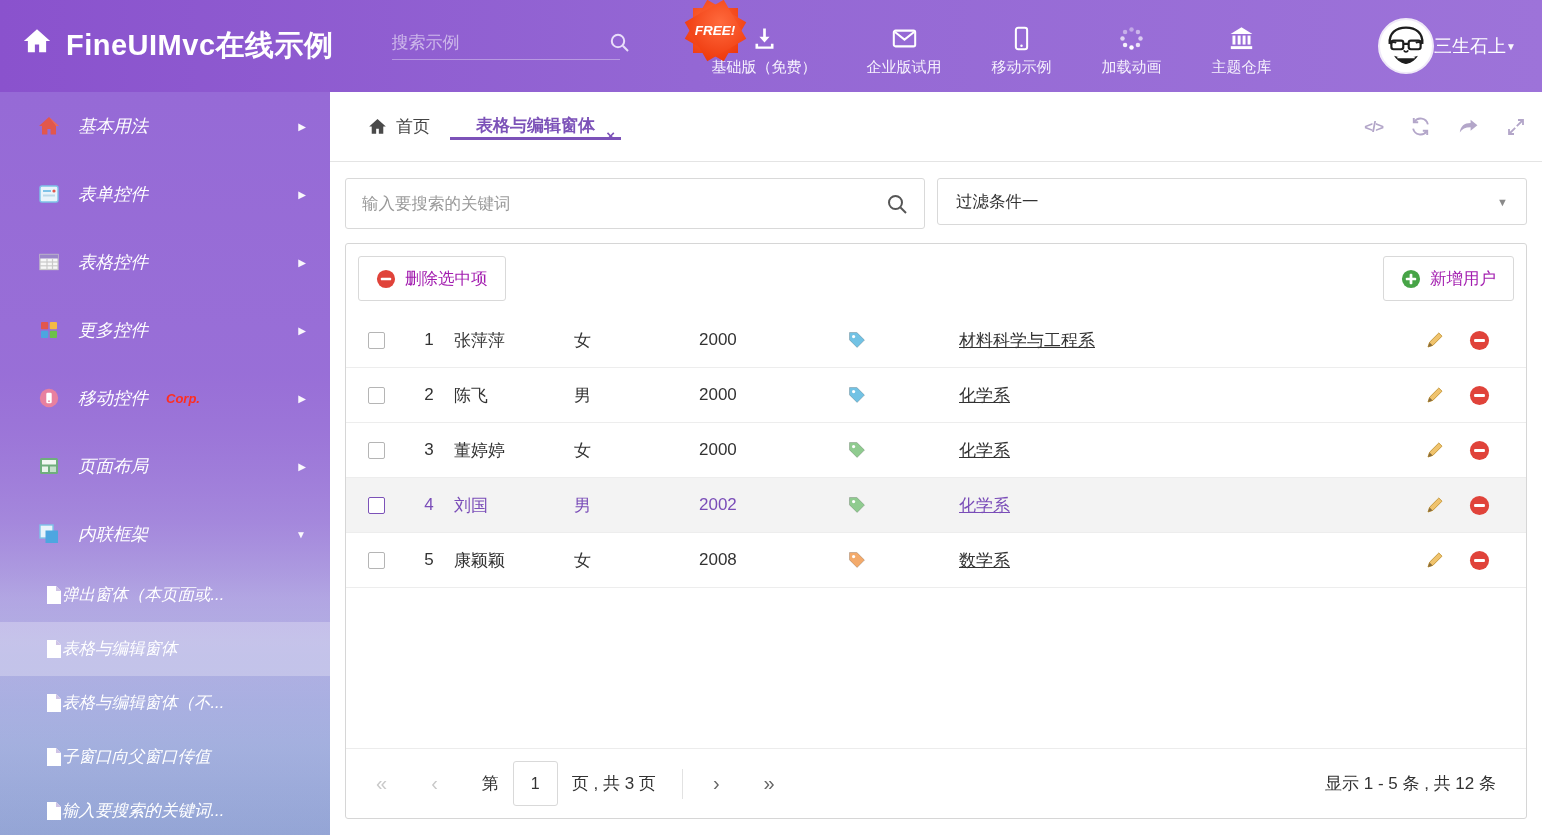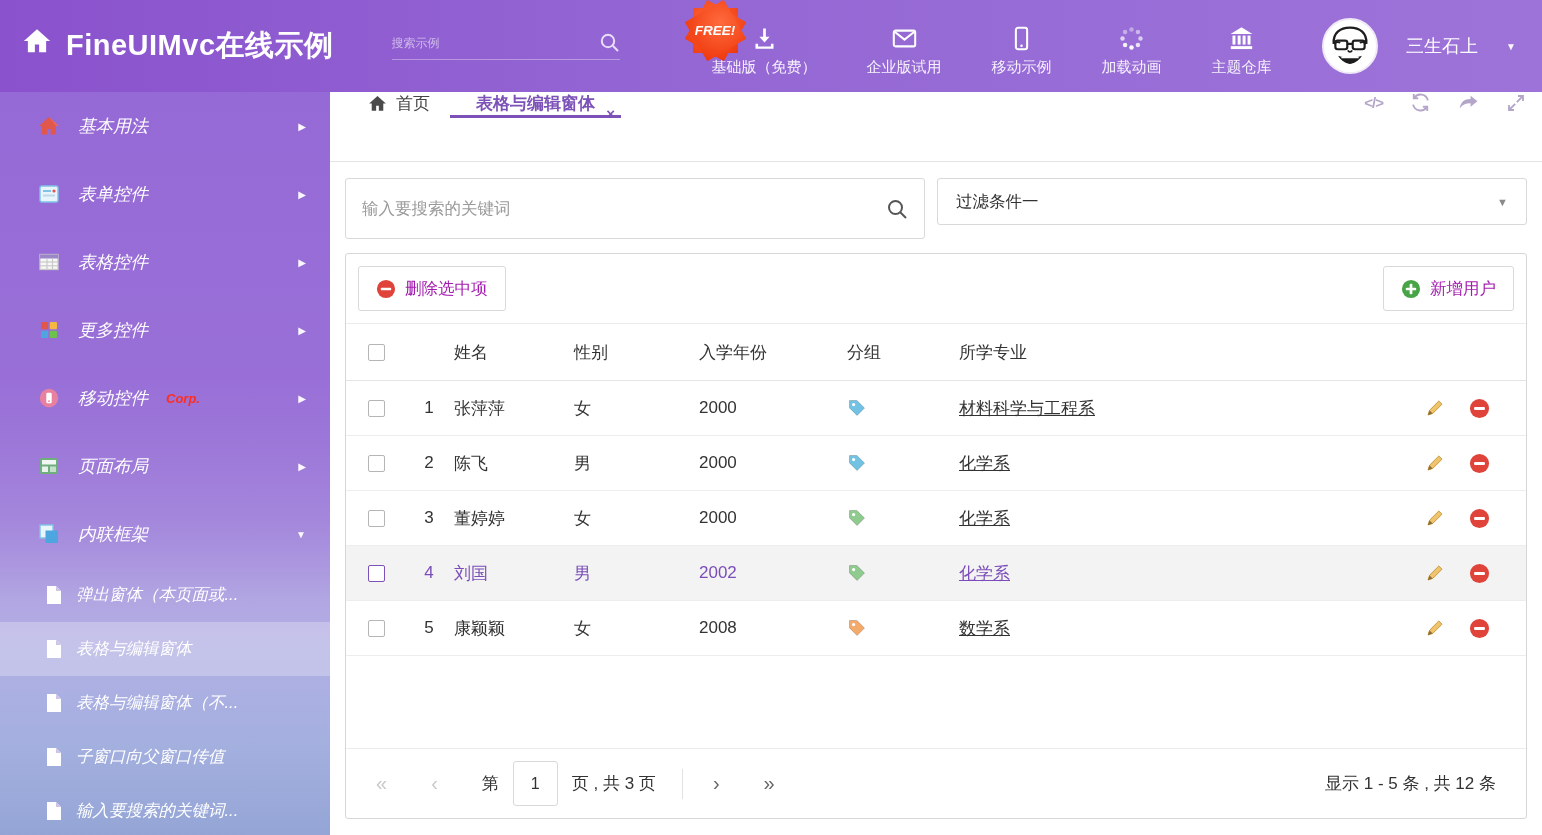--- a/index.html
+++ b/index.html
@@ -12,7 +12,7 @@
   .brand{display:flex;align-items:flex-start;gap:14px;padding-left:22px;cursor:pointer}
   .brand-title{font-size:29px;font-weight:bold;letter-spacing:.5px}
   .hsearch{display:flex;align-items:center;margin-left:58px;width:228px;border-bottom:1px solid rgba(255,255,255,.35);padding-bottom:6px}
-  .hsearch input{flex:1;background:transparent;border:none;outline:none;color:#fff;font-size:12px;font-family:Liberation Sans, sans-serif}
+  .hsearch input{flex:1;background:transparent;border:none;outline:none;color:#fff;font-size:17px;font-family:Liberation Serif, serif}
   .hsearch input::placeholder{color:rgba(255,255,255,.55)}
   .hsearch .sicon{margin-left:8px;cursor:pointer;display:flex}
   .free-badge{position:absolute;left:683px;top:-2px;width:64px;height:64px;display:flex;align-items:center;justify-content:center;pointer-events:none}

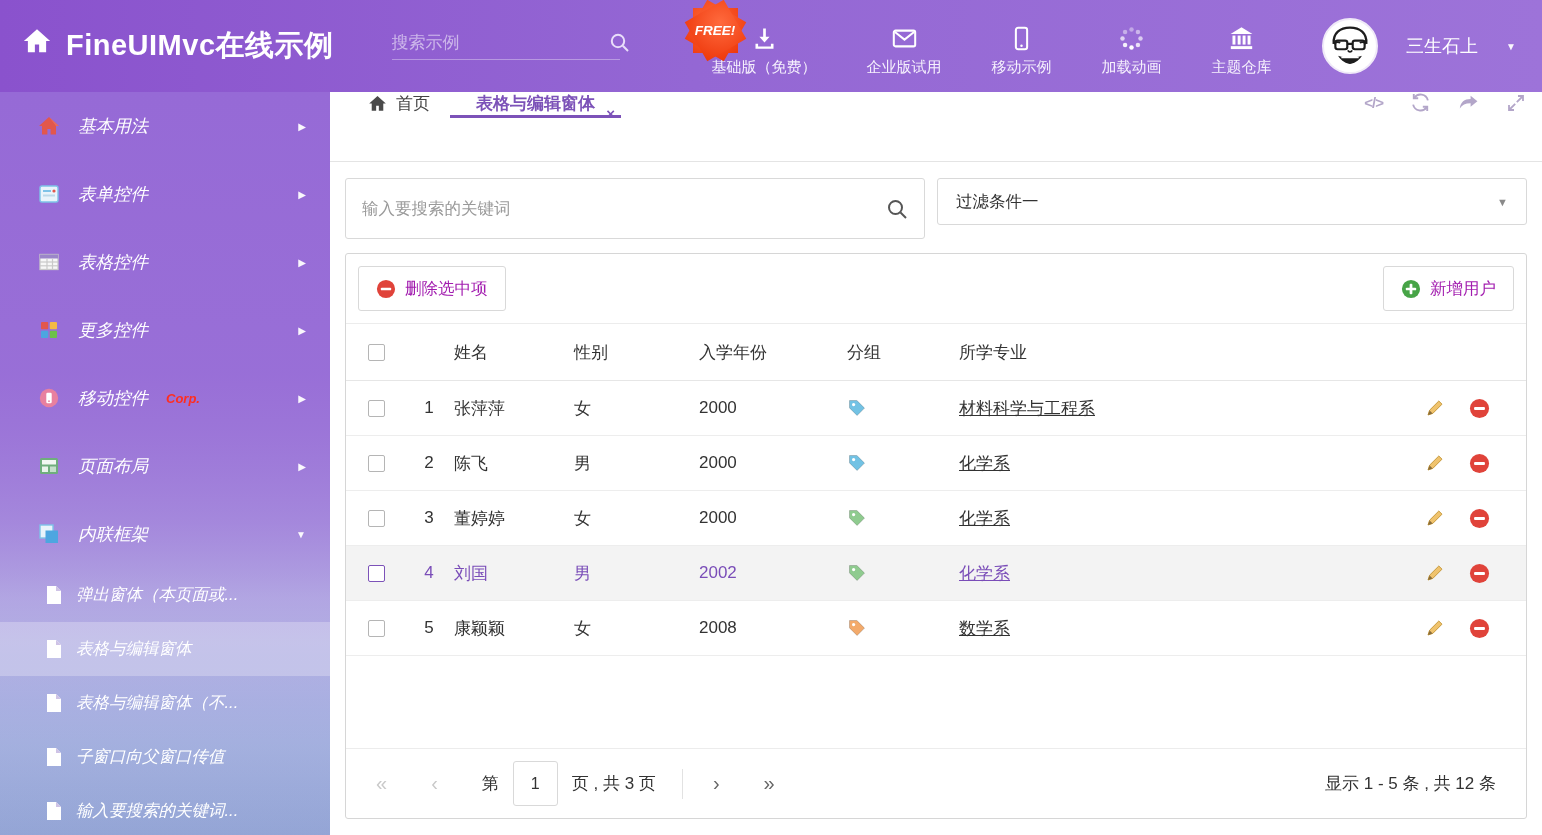--- a/index.html
+++ b/index.html
@@ -22,7 +22,7 @@
   .hnav{display:flex;align-items:flex-end;gap:50px;margin-left:92px;margin-top:10px}
   .hnav-item{display:flex;flex-direction:column;align-items:center;gap:6px;cursor:pointer}
   .hnav-item .nlabel{font-size:15px;color:#f6f1fd;white-space:nowrap}
-  .user{margin-left:auto;display:flex;align-items:center;gap:28px;padding-right:26px;cursor:pointer}
+  .user{margin-left:auto;display:flex;align-items:center;gap:0;padding-right:26px;cursor:pointer}
   .avatar{width:56px;height:56px;border-radius:50%;background:#fff;border:2px solid #f0eaf8;display:flex;align-items:center;justify-content:center;overflow:hidden}
   .user-name{font-size:18px}
   .user .caret{font-size:10px;opacity:.95}

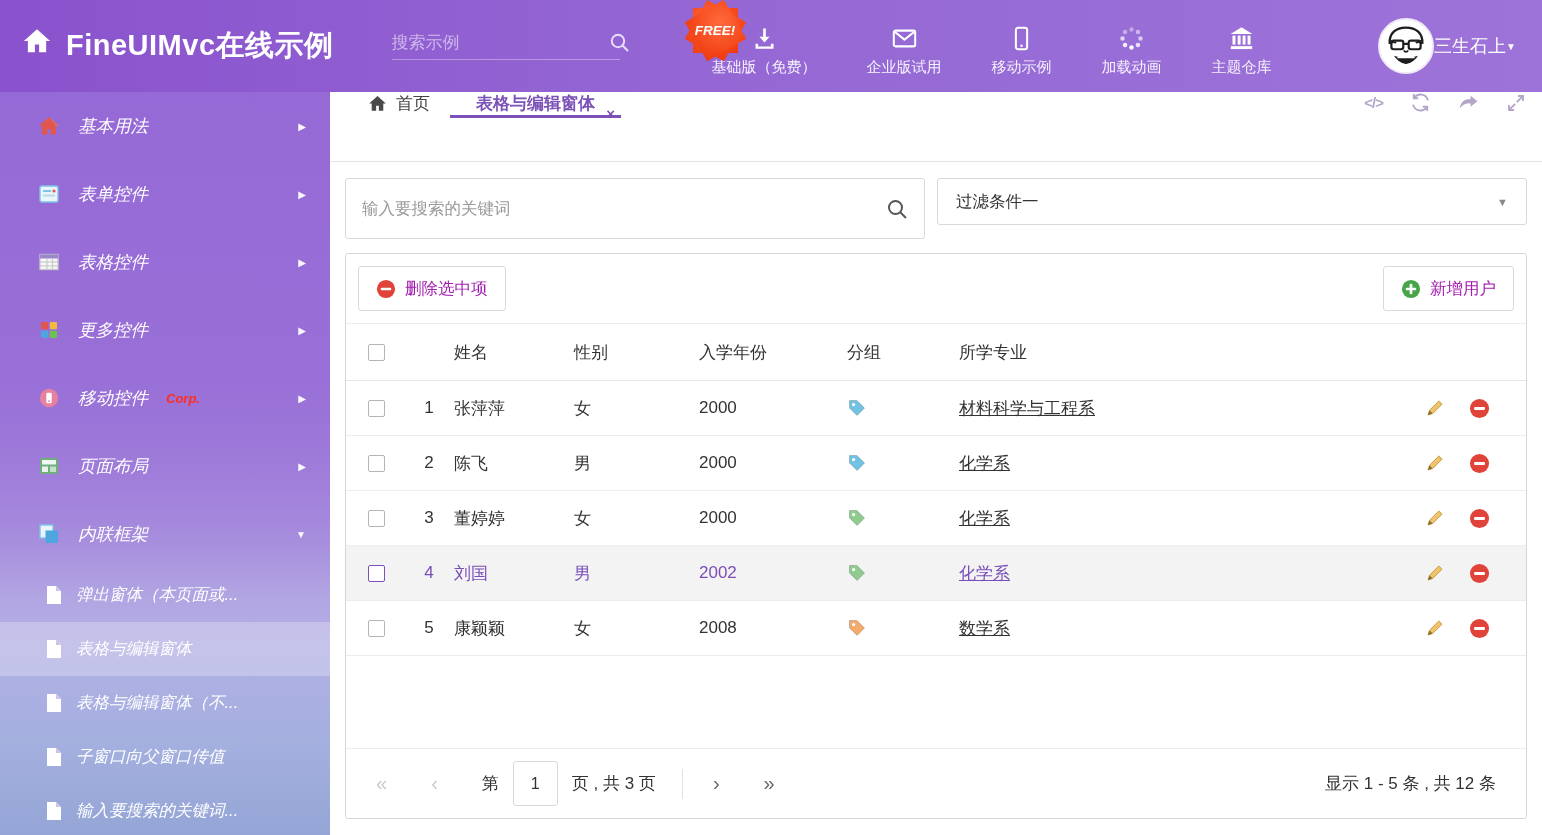--- a/index.html
+++ b/index.html
@@ -45,7 +45,7 @@
 
   
   .main{flex:1;display:flex;flex-direction:column;min-width:0;background:#fff}
-  .tabbar{flex:0 0 70px;display:flex;align-items:flex-start;border-bottom:1px solid #e4e4e4;padding:0 16px 0 18px;background:#fff}
+  .tabbar{flex:0 0 70px;display:flex;align-items:center;border-bottom:1px solid #e4e4e4;padding:0 16px 0 18px;background:#fff}
   .tab{display:flex;align-items:center;gap:9px;padding:0 20px;font-size:17px;color:#444;cursor:pointer;position:relative}
   .tab.active{color:#7c52b8;font-weight:bold;border-bottom:3px solid #7c52b8;padding:0 26px}
   .tab .close{position:absolute;top:13px;right:6px;font-size:15px;font-weight:bold;color:#7c52b8;cursor:pointer}

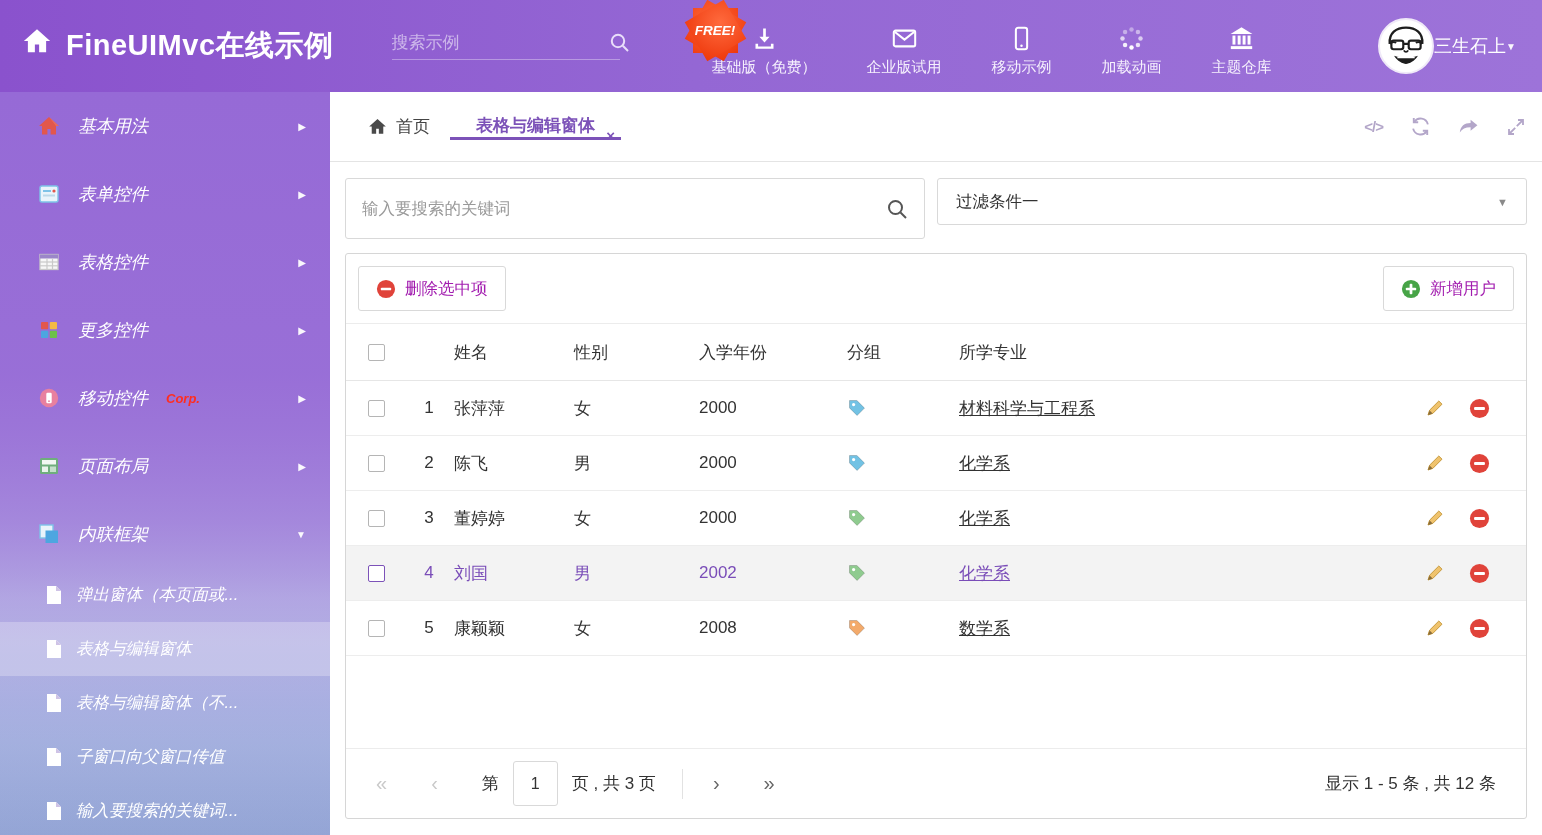--- a/index.html
+++ b/index.html
@@ -55,7 +55,7 @@
 
   .content{flex:1;display:flex;flex-direction:column;min-height:0;padding:16px 15px}
   .filter-row{display:flex;gap:12px;margin-bottom:14px}
-  .search-box{flex:0 0 580px;height:61px;border:1px solid #d9d9d9;border-radius:3px;display:flex;align-items:center;padding:0 16px;background:#fff}
+  .search-box{flex:0 0 580px;height:51px;border:1px solid #d9d9d9;border-radius:3px;display:flex;align-items:center;padding:0 16px;background:#fff}
   .search-box input{flex:1;border:none;outline:none;font-size:16.5px;color:#333;font-family:inherit}
   .search-box input::placeholder{color:#9a9a9a}
   .search-box .sbtn{display:flex;cursor:pointer}

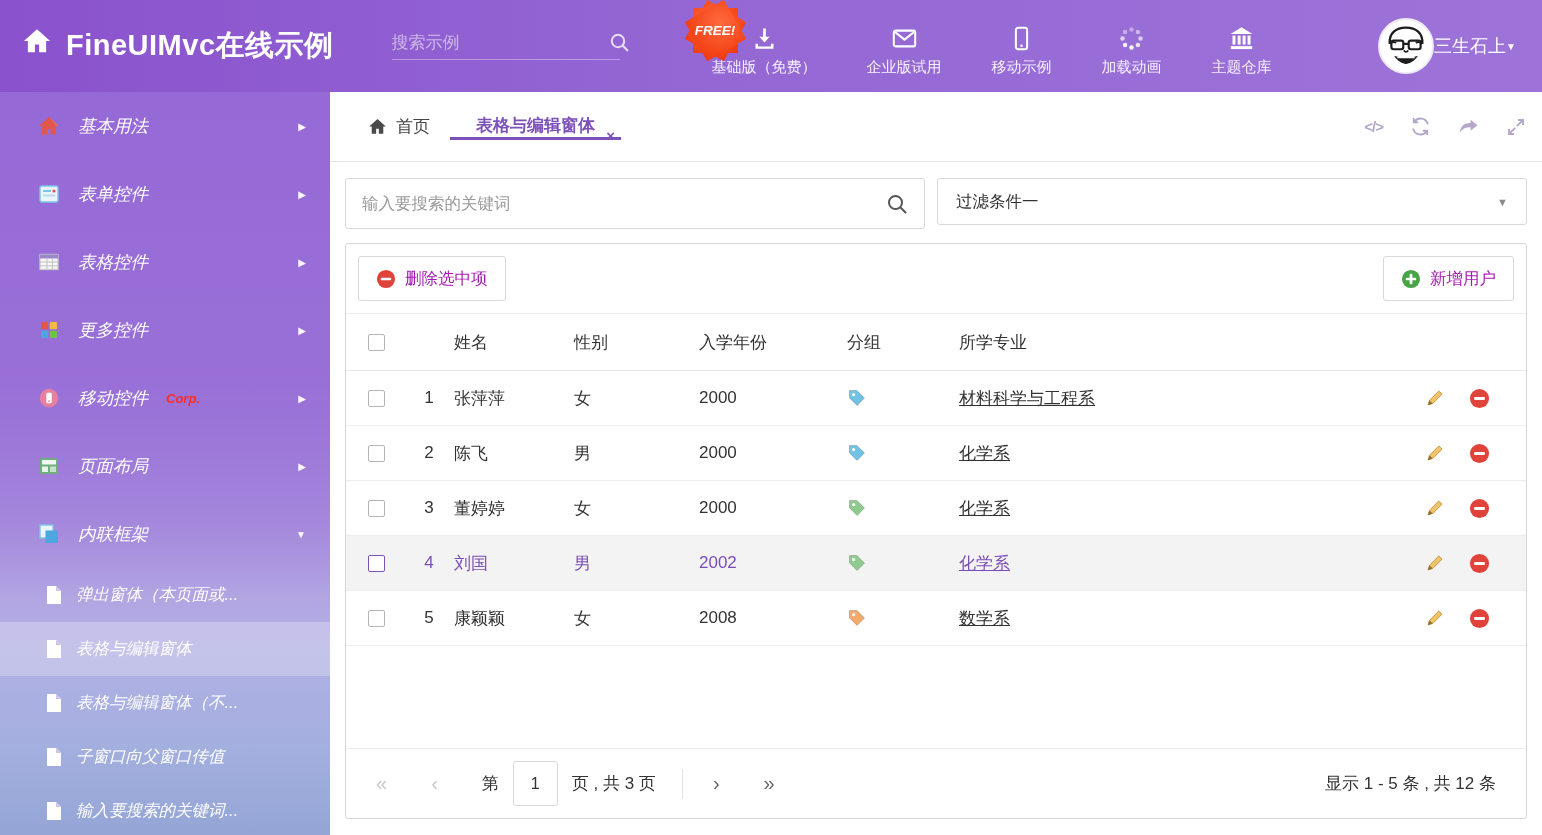--- a/index.html
+++ b/index.html
@@ -413,18 +413,6 @@
             </button>
           </div>
 
-          <div class="thead">
-            <span class="c-check">
-                <span class="checkbox"></span>
-              </span>
-            <span class="c-num"></span>
-            <span>姓名</span>
-            <span>性别</span>
-            <span>入学年份</span>
-            <span>分组</span>
-            <span>所学专业</span>
-            <span></span>
-          </div>
 
           <div class="trow">
               <span class="c-check">

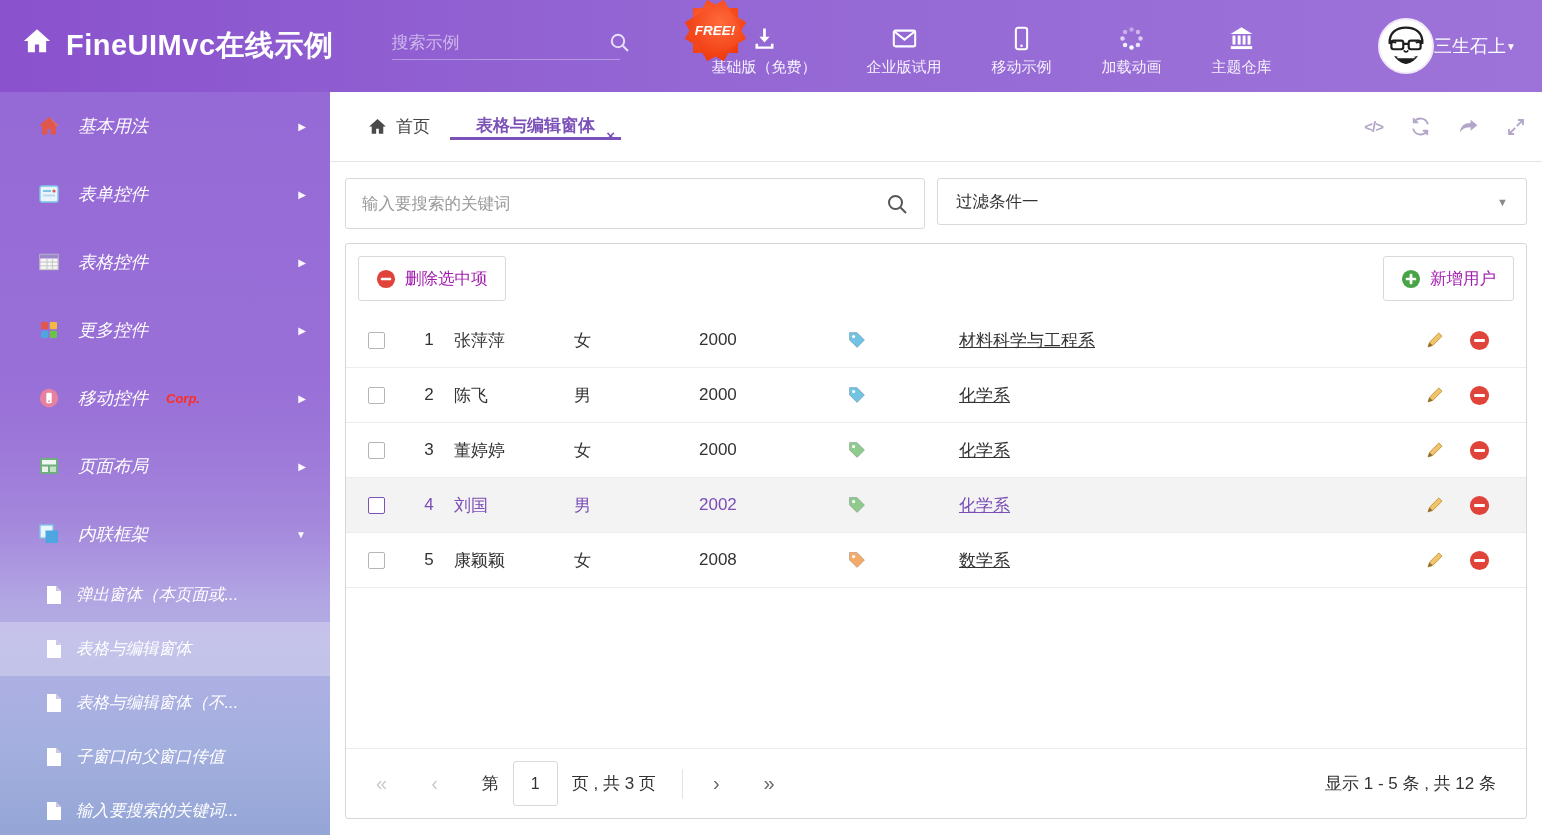--- a/index.html
+++ b/index.html
@@ -39,7 +39,7 @@
   .side-item .s-icon{width:26px;display:flex;justify-content:center}
   .side-item .arrow{margin-left:auto;font-size:10px;opacity:.95}
   .corp{color:#ff2d1f;font-size:13px;margin-left:2px;font-weight:bold}
-  .sub-item{height:54px;display:flex;align-items:center;gap:14px;padding-left:46px;font-size:16.5px;cursor:pointer}
+  .sub-item{height:54px;display:flex;align-items:center;padding-left:46px;font-size:16.5px;cursor:pointer}
   .sub-item.active{background:rgba(255,255,255,.26)}
   .f-icon{display:flex}
 

